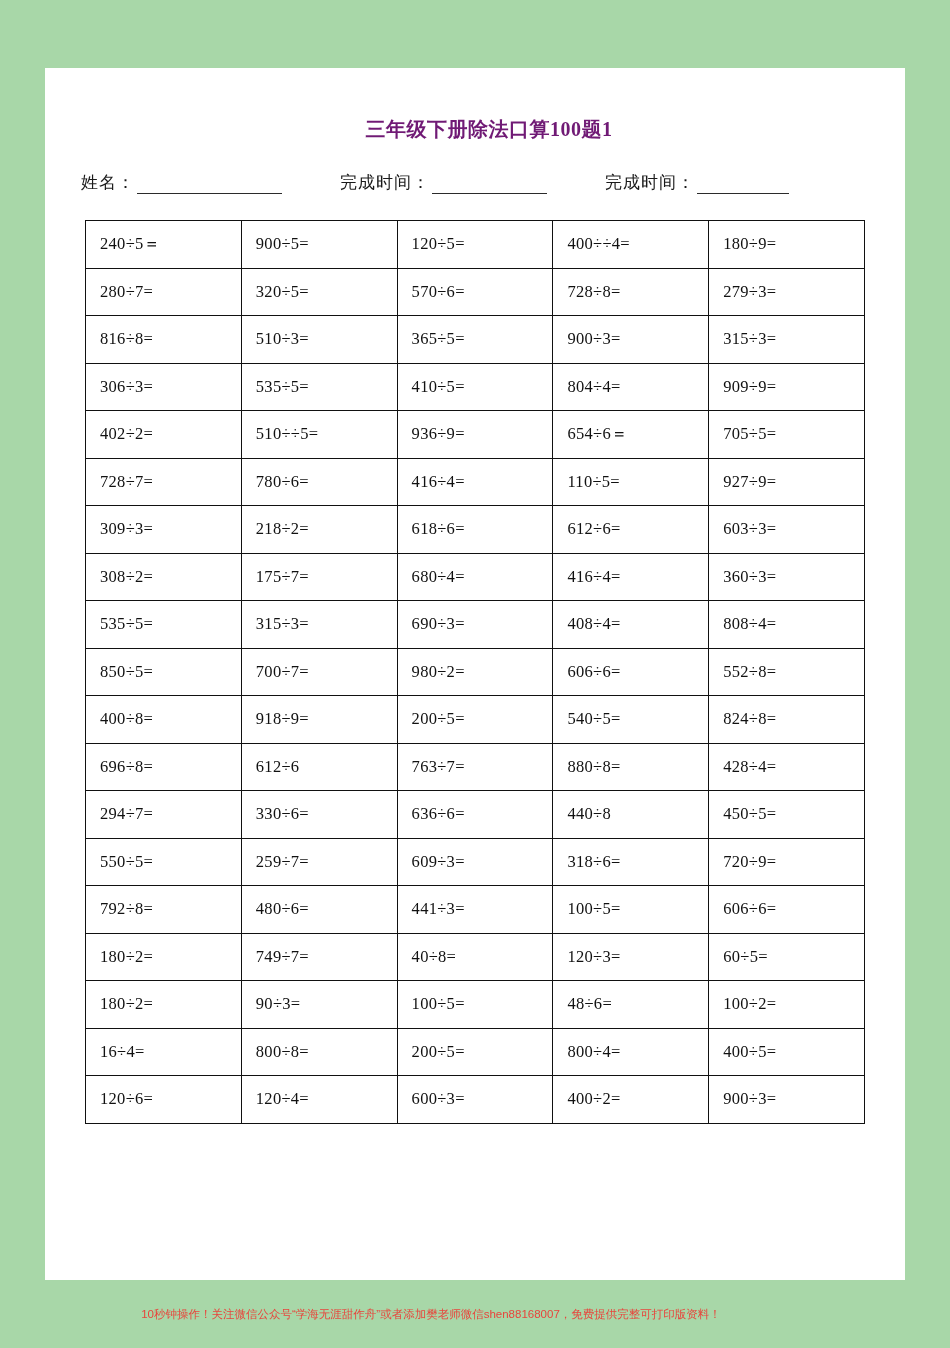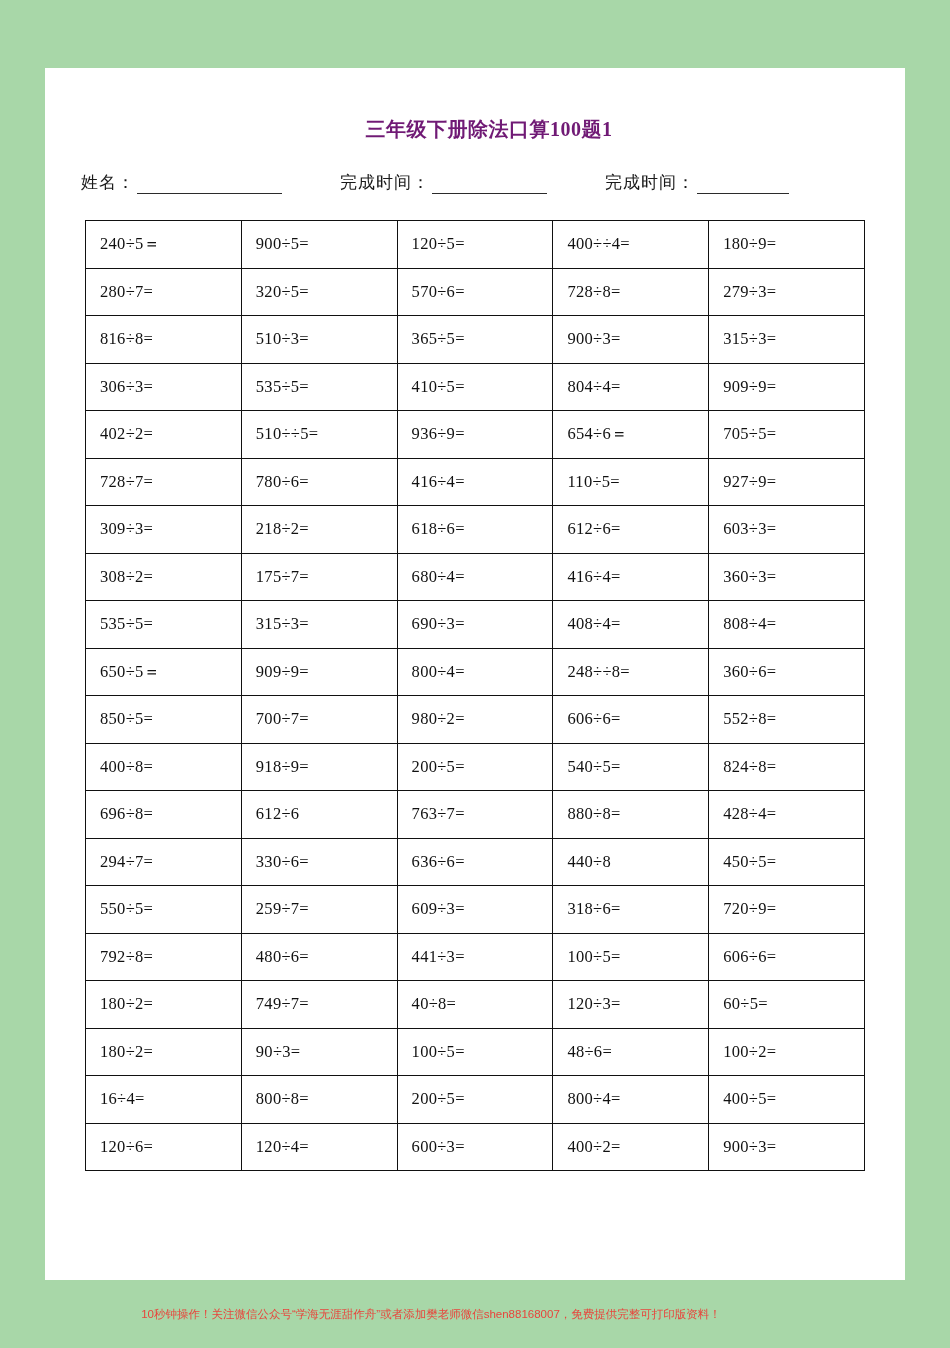--- a/index.html
+++ b/index.html
@@ -180,13 +180,6 @@
           <td>808÷4=</td>
         </tr>
       <tr>
-          <td>650÷5＝</td>
-          <td>909÷9=</td>
-          <td>800÷4=</td>
-          <td>248÷÷8=</td>
-          <td>360÷6=</td>
-        </tr>
-      <tr>
           <td>850÷5=</td>
           <td>700÷7=</td>
           <td>980÷2=</td>

